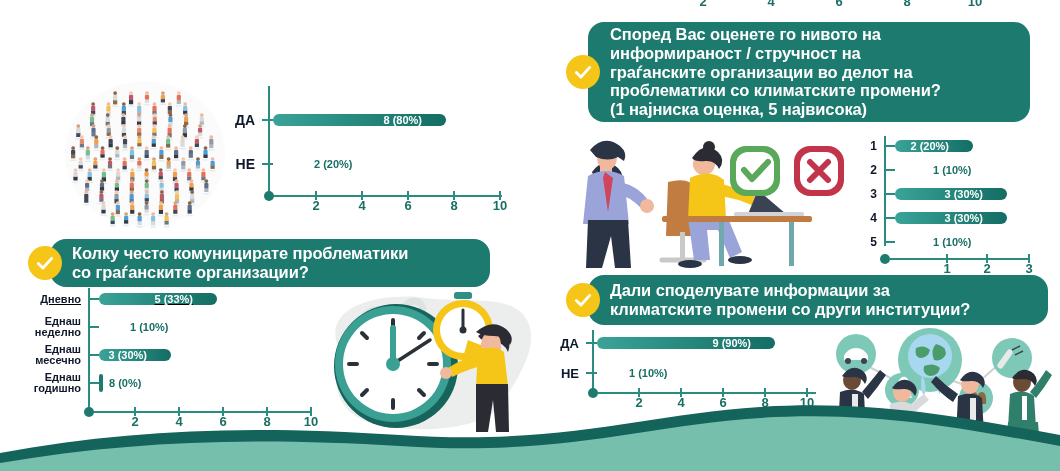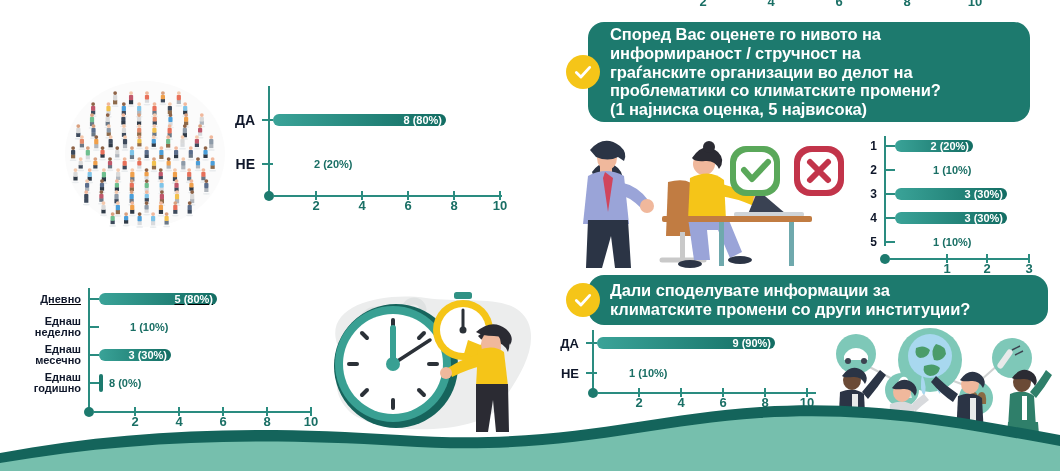--- a/index.html
+++ b/index.html
@@ -64,7 +64,7 @@
     border-radius: 999px;
     display: flex; align-items: center; justify-content: flex-end;
     color: #ffffff; font-weight: bold; font-size: 11px;
-    padding-right: 4px;
+    padding-right: 24px;
     min-width: 3px;
     height: 100%;
   }

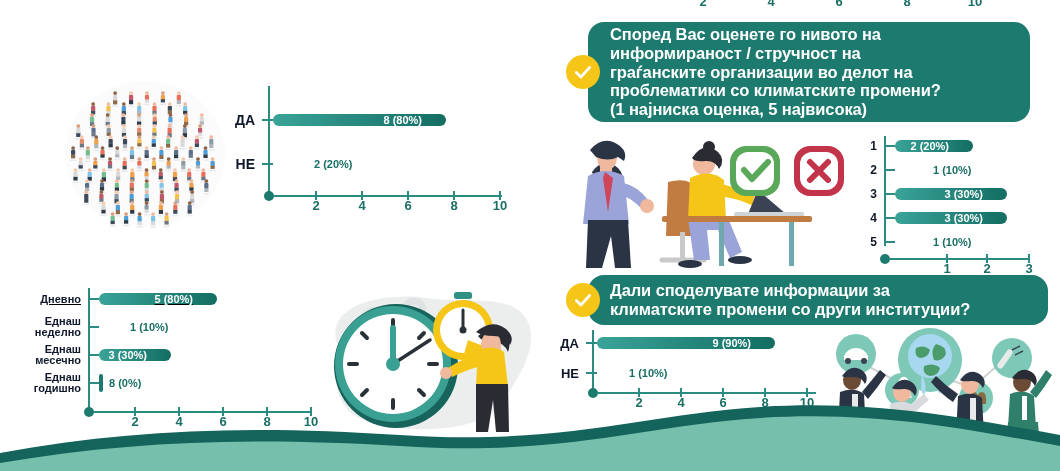--- a/index.html
+++ b/index.html
@@ -548,6 +548,15 @@
     <div class="axis-num" style="left:268px; top:112px;">10</div>
   </div>
 
+  <div class="banner" style="left:50px; top:239px; width:440px; height:48px; font-size:16.5px;">
+    <div class="check-badge">
+      <svg viewBox="0 0 24 24">
+          <path d="M4 12.5 L9.5 18 L20 6.5" fill="none" stroke="#ffffff" stroke-width="3.4" stroke-linecap="round" stroke-linejoin="round"></path>
+        </svg>
+    </div>
+    <div class="btext">Колку често комуницирате проблематики
+со граѓанските организации?</div>
+  </div>
 
   <div class="illus" style="left:318px; top:288px; width:225px; height:148px;">
     <svg viewBox="0 0 225 148" width="225" height="148">

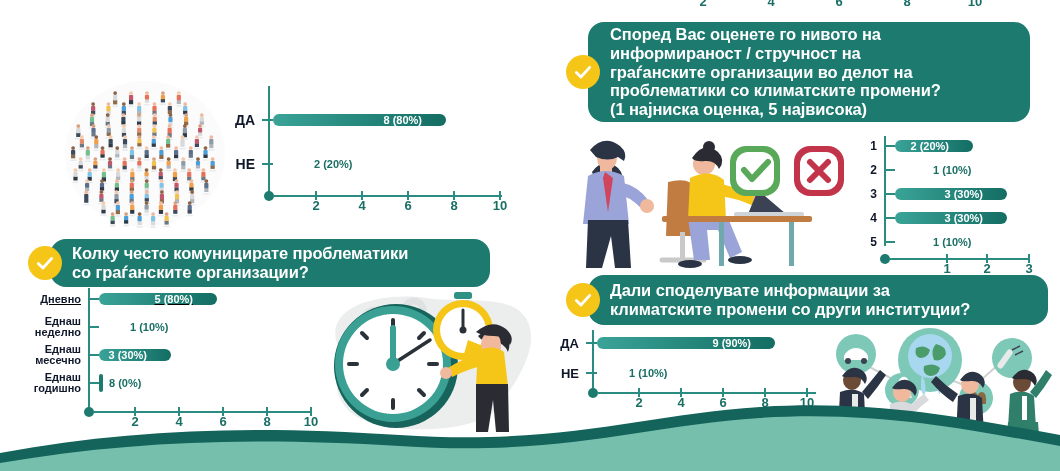--- a/index.html
+++ b/index.html
@@ -612,7 +612,7 @@
       <div class="tick-h"></div>
       <div class="bar-wrap">
         <div class="bar" style="width:118px;">
-          <span>5 (80%)</span>
+          <span>5 (33%)</span>
         </div>
       </div>
     </div>

